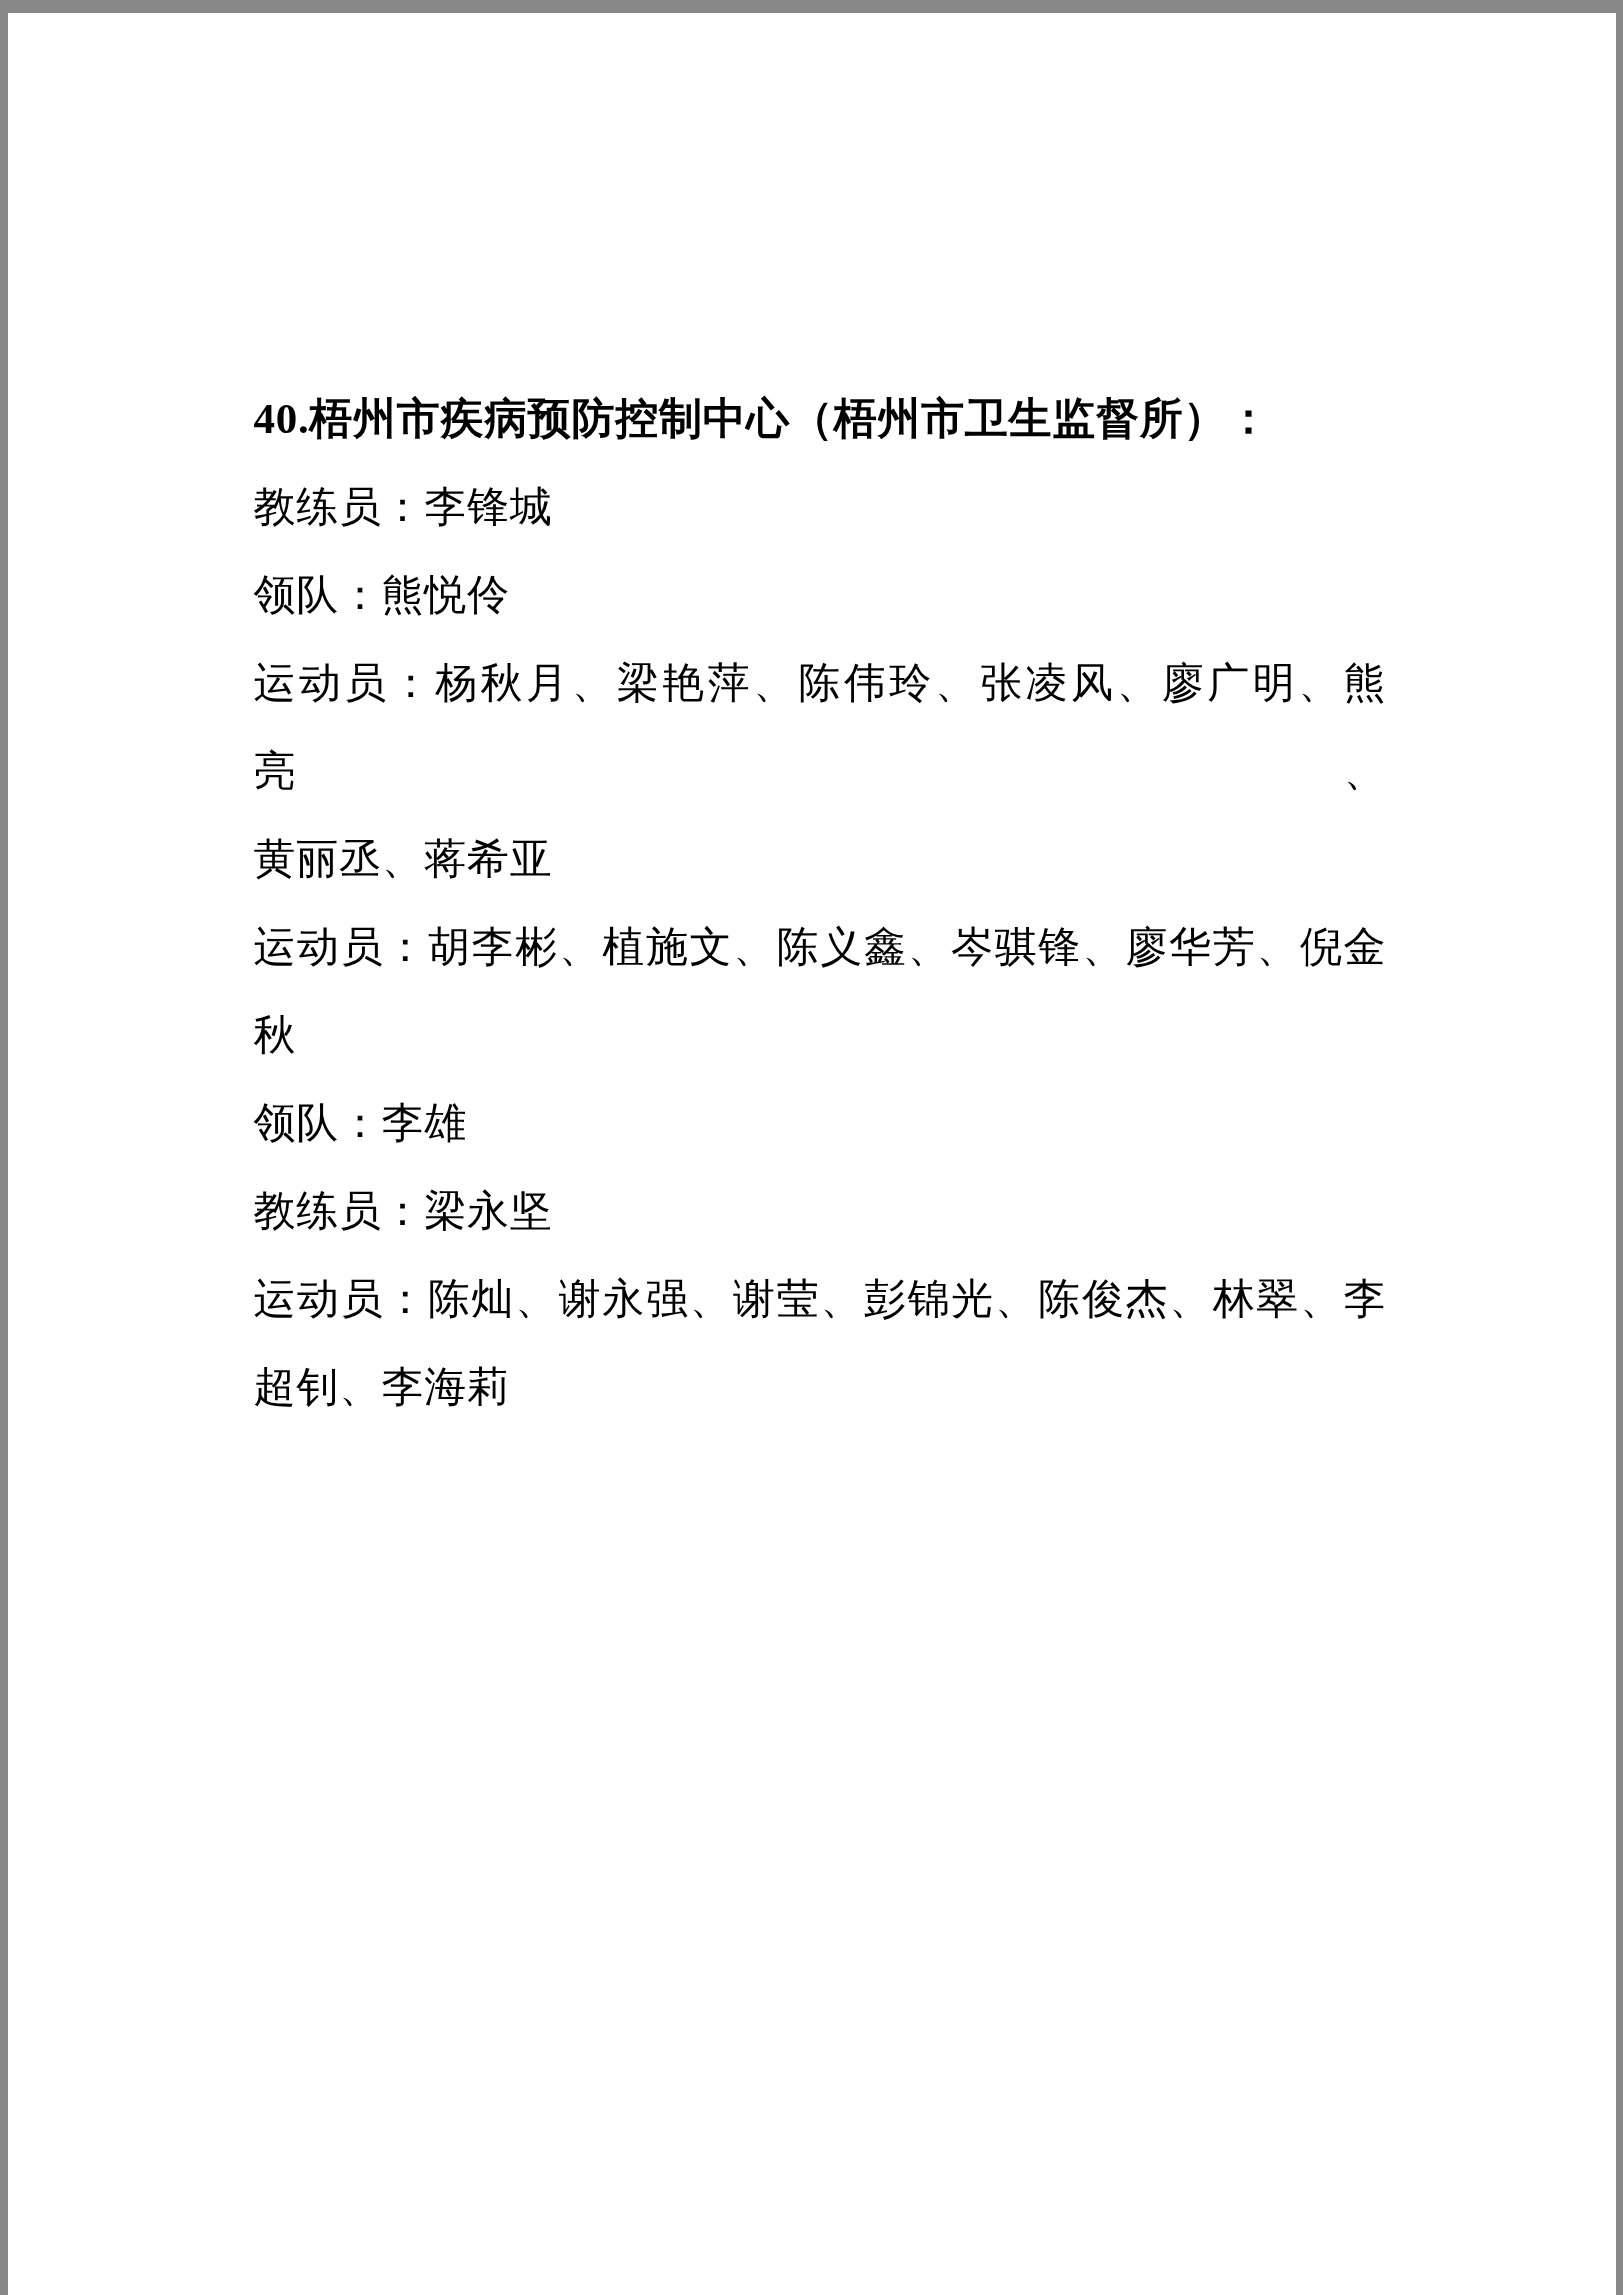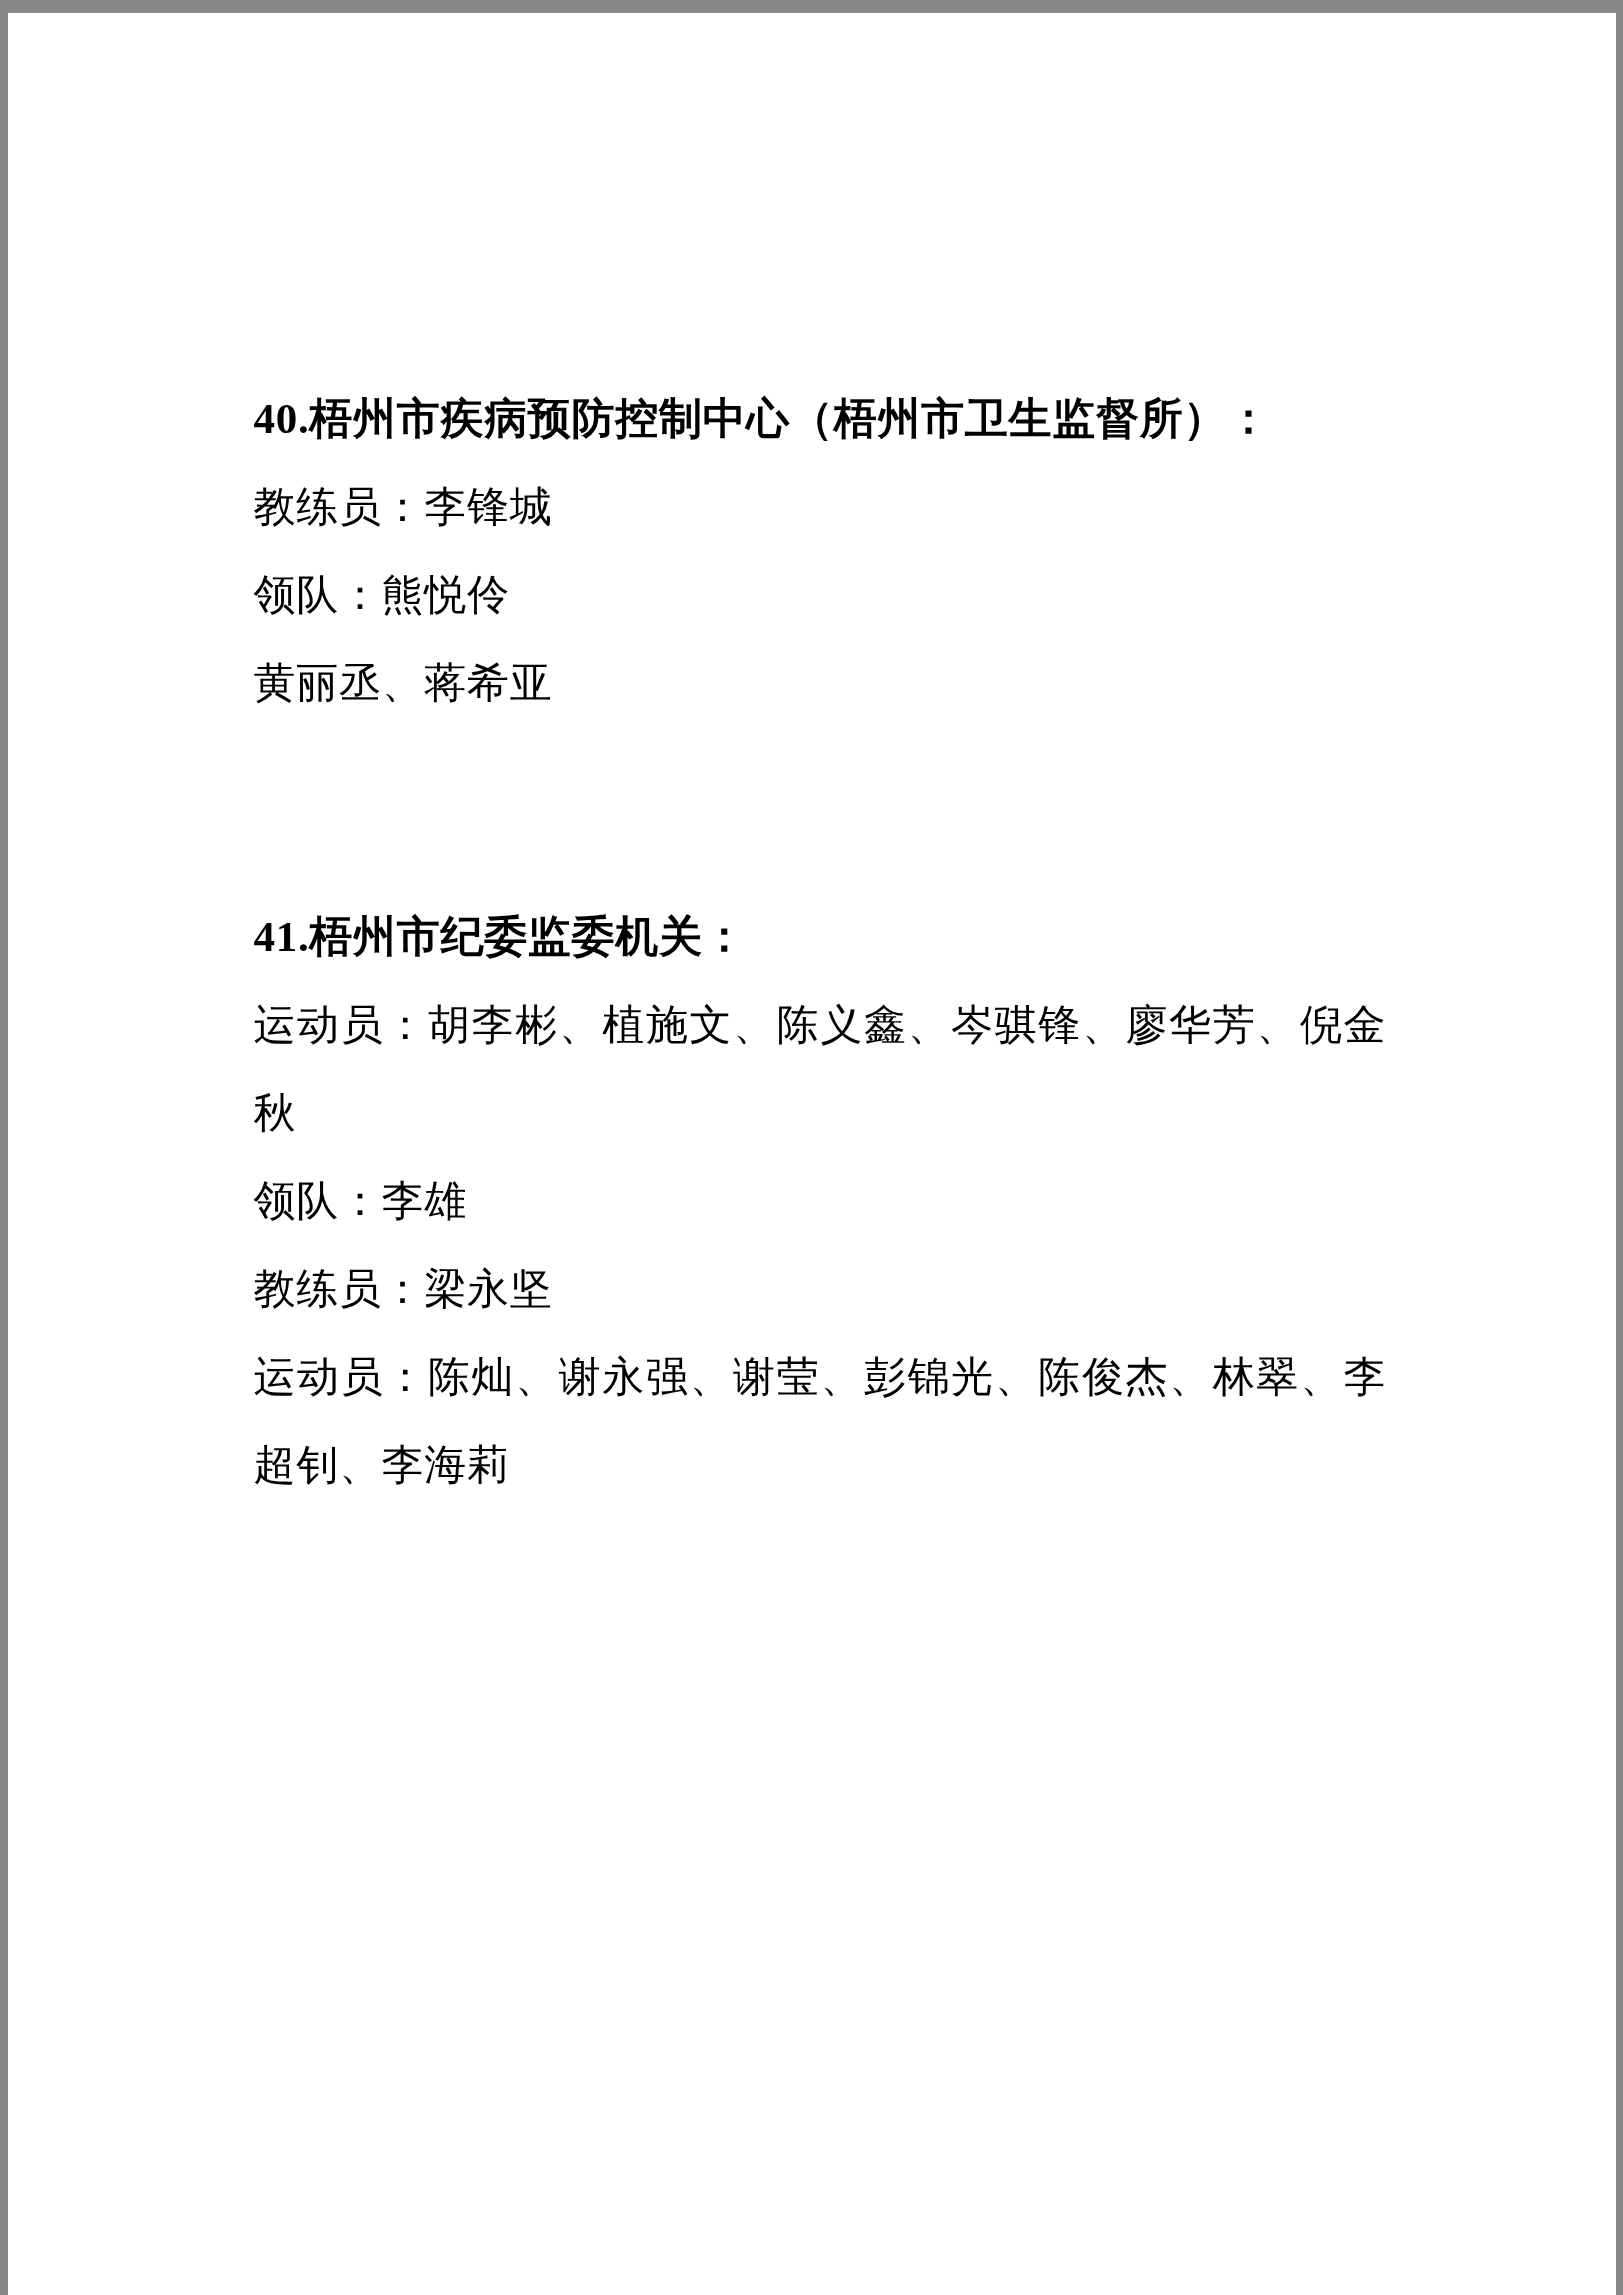--- a/index.html
+++ b/index.html
@@ -59,6 +59,7 @@
       <div class="heading">40.梧州市疾病预防控制中心（梧州市卫生监督所）：</div>
       <div class="line">教练员：李锋城</div>
       <div class="line">领队：熊悦伶</div>
+      <div class="line justify-last">运动员：杨秋月、梁艳萍、陈伟玲、张凌风、廖广明、熊　亮、</div>
       <div class="line">黄丽丞、蒋希亚</div>
     </div>
 

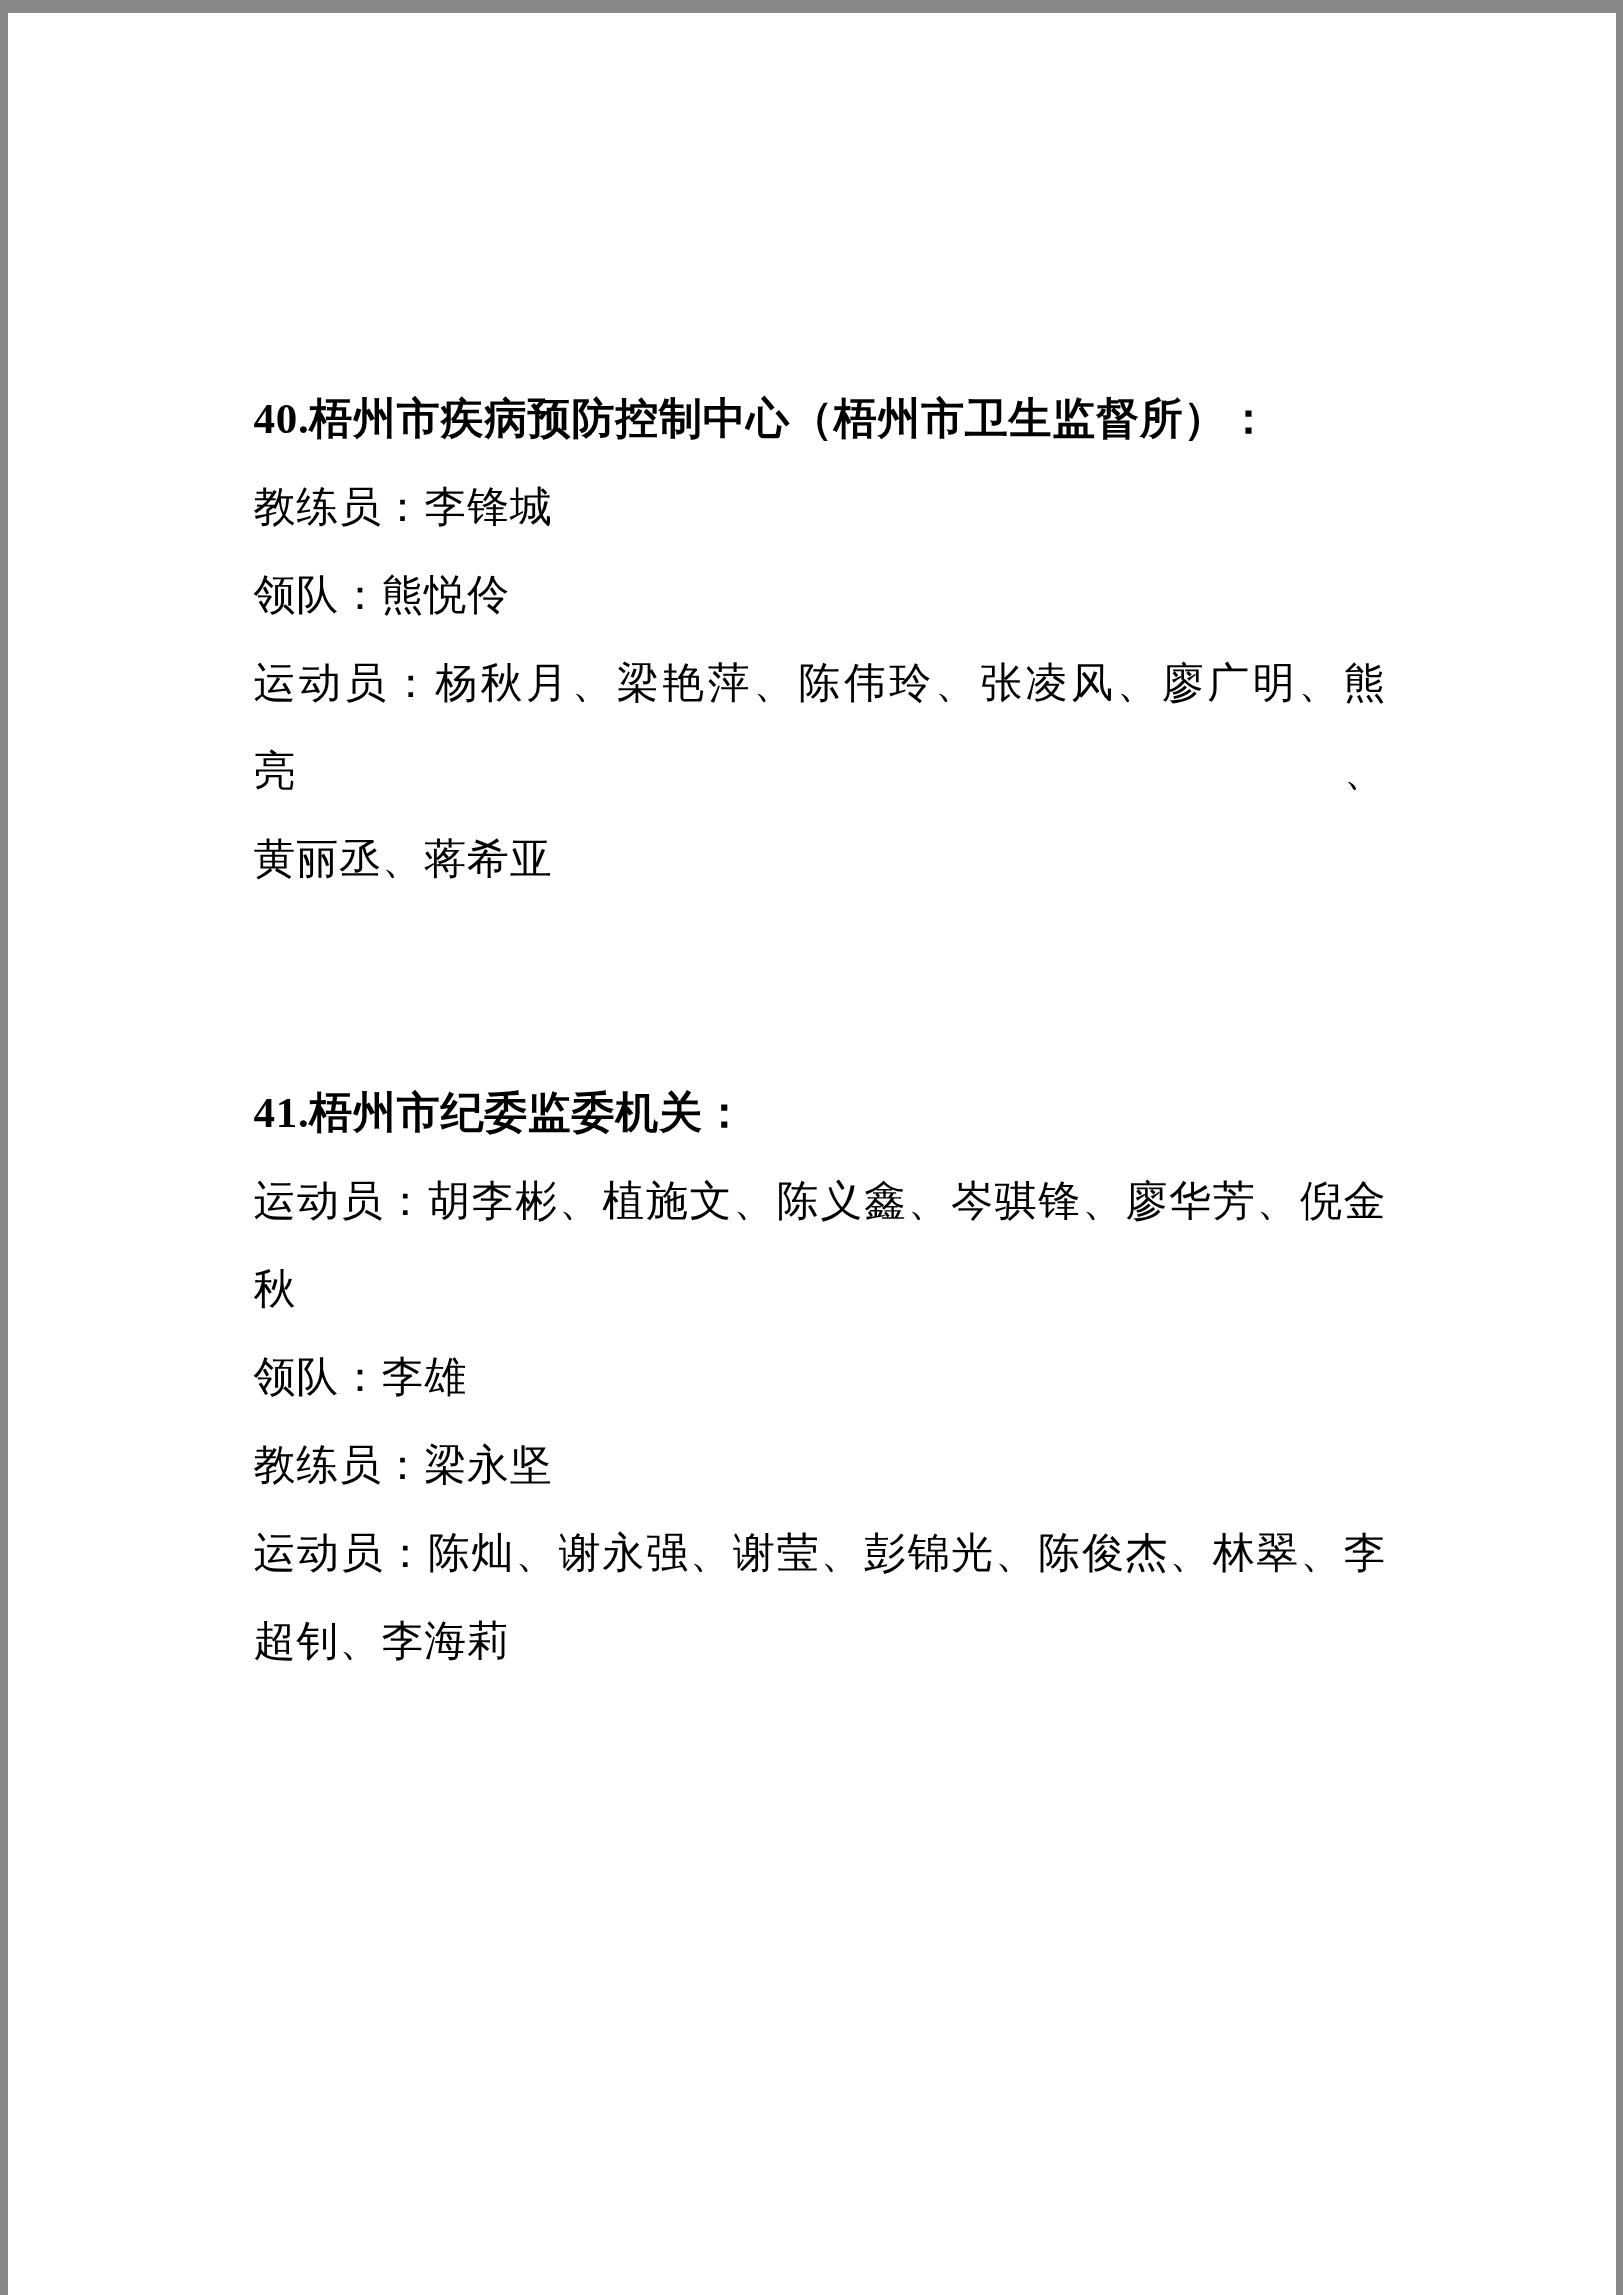--- a/index.html
+++ b/index.html
@@ -64,7 +64,6 @@
     </div>
 
     <div class="team-section">
-      <div class="heading">41.梧州市纪委监委机关：</div>
       <div class="line justify-last">运动员：胡李彬、植施文、陈义鑫、岑骐锋、廖华芳、倪金</div>
       <div class="line">秋</div>
     </div>

